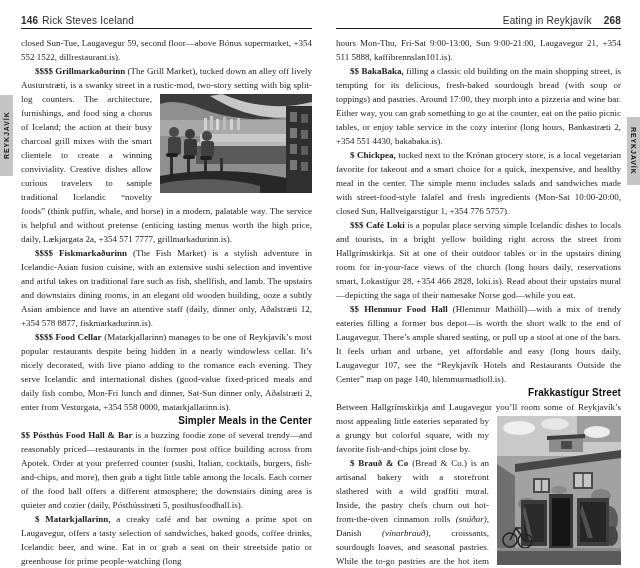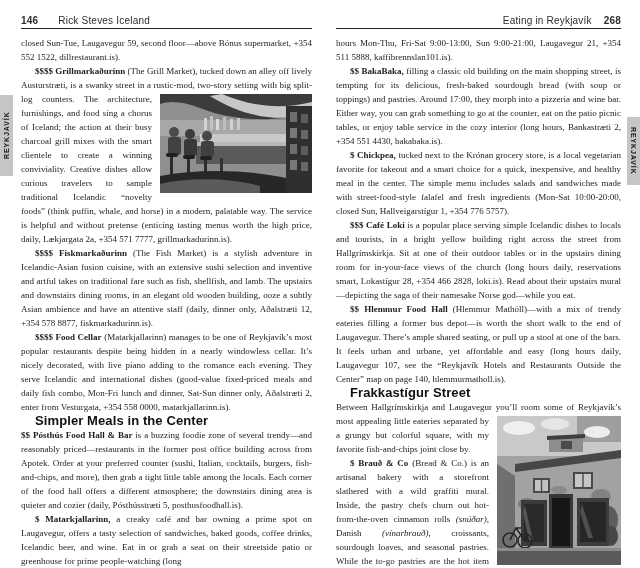--- a/index.html
+++ b/index.html
@@ -17,7 +17,7 @@
     display:flex; align-items:baseline; margin-top:15px; letter-spacing:0.2px;
   }
   .runhead .pagenum { font-weight:bold; }
-  .runhead-left .title { margin-left:20px; }
+  .runhead-left .title { margin-left:4px; }
   .runhead-right { justify-content:flex-end; }
   .runhead-right .title { font-weight:normal; margin-right:12px; }
   .runrule { border-bottom:1.3px solid #222; margin-top:2px; margin-bottom:7px; }

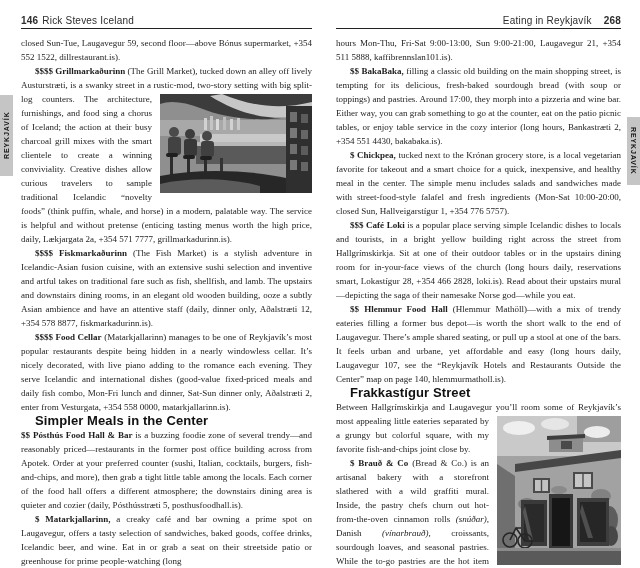--- a/index.html
+++ b/index.html
@@ -29,9 +29,9 @@
   .ital { font-style:italic; }
 
   .sec-heading {
-    font-family:"Liberation Sans", sans-serif; font-weight:bold; font-size:13px;
+    font-family:"Liberation Sans", sans-serif; font-weight:bold; font-size:10px;
     color:#101010; margin:9px 0 2.5px 0; text-indent:0; letter-spacing:0.1px;
-    text-align:left;
+    text-align:right;
   }
 
   .photo-float { float:right; margin:2px 0 4px 8px; line-height:0; }

